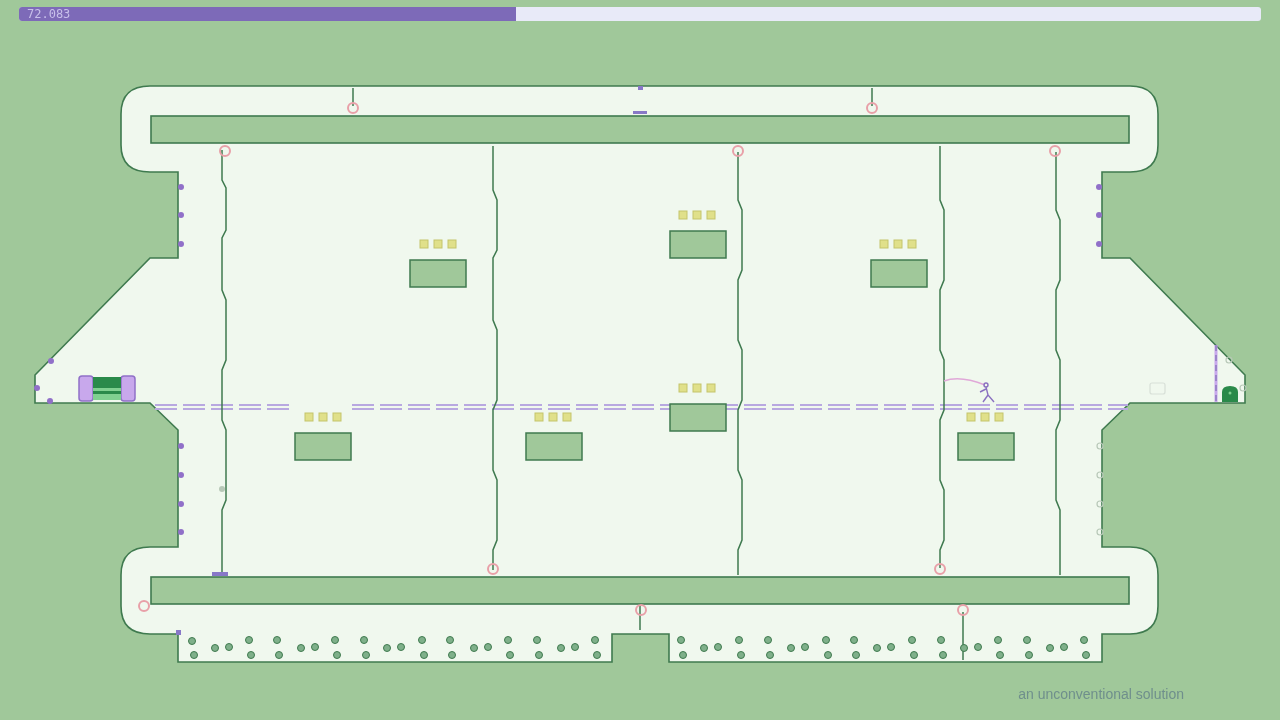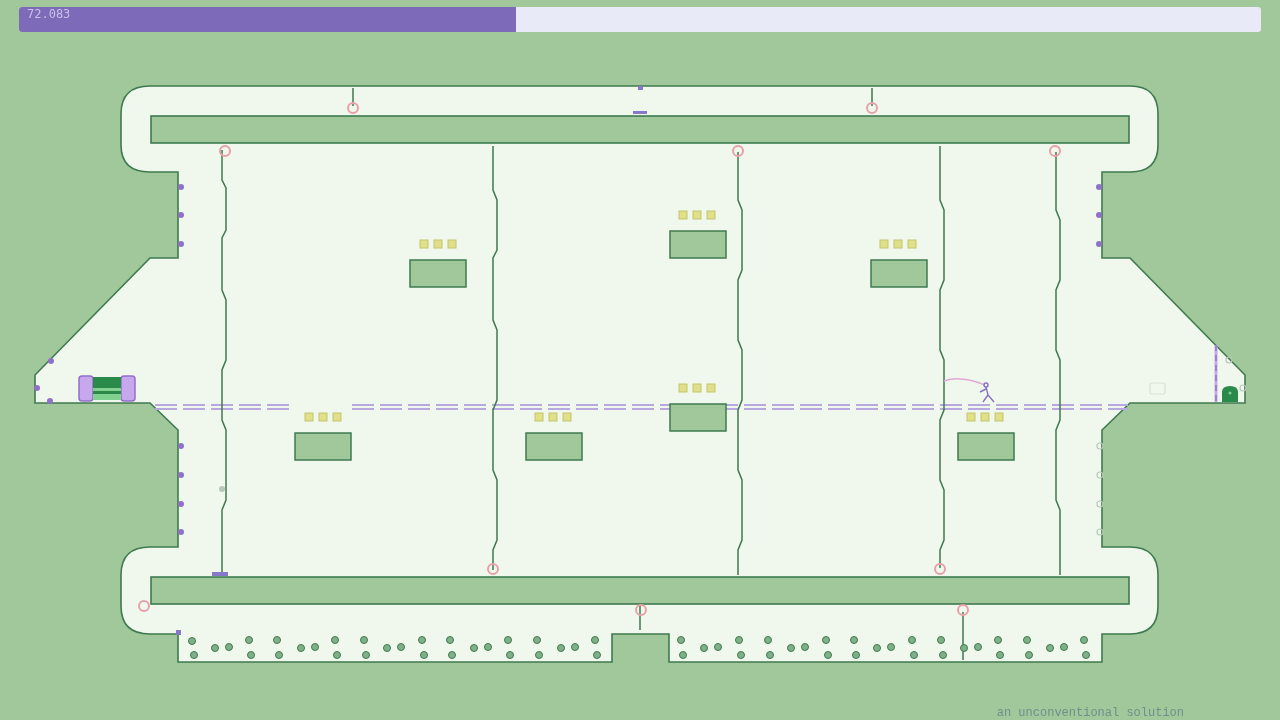--- a/index.html
+++ b/index.html
@@ -4,7 +4,7 @@
 <style>
   html, body { margin:0; padding:0; }
   body { width:1280px; height:720px; background:#a0c89a; position:relative; overflow:hidden; font-family:"DejaVu Sans", sans-serif; }
-  .timebar { position:absolute; left:19px; top:7px; width:1242px; height:25px; background:#e8eaf8; border-radius:3px; overflow:hidden;text-align:right; }
+  .timebar { position:absolute; left:19px; top:7px; width:1242px; height:14px; background:#e8eaf8; border-radius:3px; overflow:hidden;text-align:right; }
   .timebar-fill { position:absolute; left:0; top:0; height:100%; background:#7d6ab8; }
   .timebar-text { position:absolute; left:8px; top:0; font-size:12px; line-height:15px; color:#c8c0ea; font-family:"DejaVu Sans Mono", monospace; }
   .caption { position:absolute; right:96px; bottom:0; font-size:12px; color:#6f8f8c; font-family:Liberation Mono, monospace; }

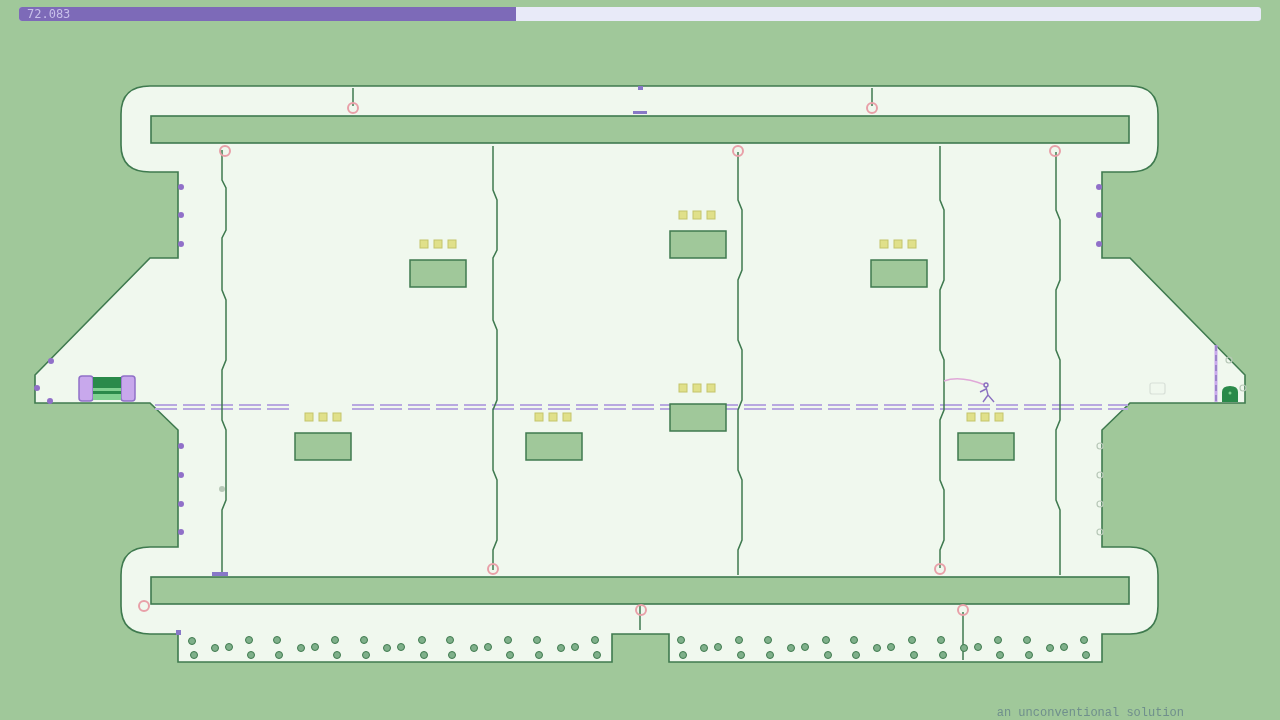--- a/index.html
+++ b/index.html
@@ -7,7 +7,7 @@
   .timebar { position:absolute; left:19px; top:7px; width:1242px; height:14px; background:#e8eaf8; border-radius:3px; overflow:hidden;text-align:right; }
   .timebar-fill { position:absolute; left:0; top:0; height:100%; background:#7d6ab8; }
   .timebar-text { position:absolute; left:8px; top:0; font-size:12px; line-height:15px; color:#c8c0ea; font-family:"DejaVu Sans Mono", monospace; }
-  .caption { position:absolute; right:96px; bottom:0; font-size:12px; color:#6f8f8c; font-family:Liberation Mono, monospace; }
+  .caption { position:absolute; right:96px; bottom:18px; font-size:14px; color:#6f8f8c; font-family:Liberation Sans, sans-serif; }
   svg.level { position:absolute; left:0; top:0; }
 </style>
 </head>

